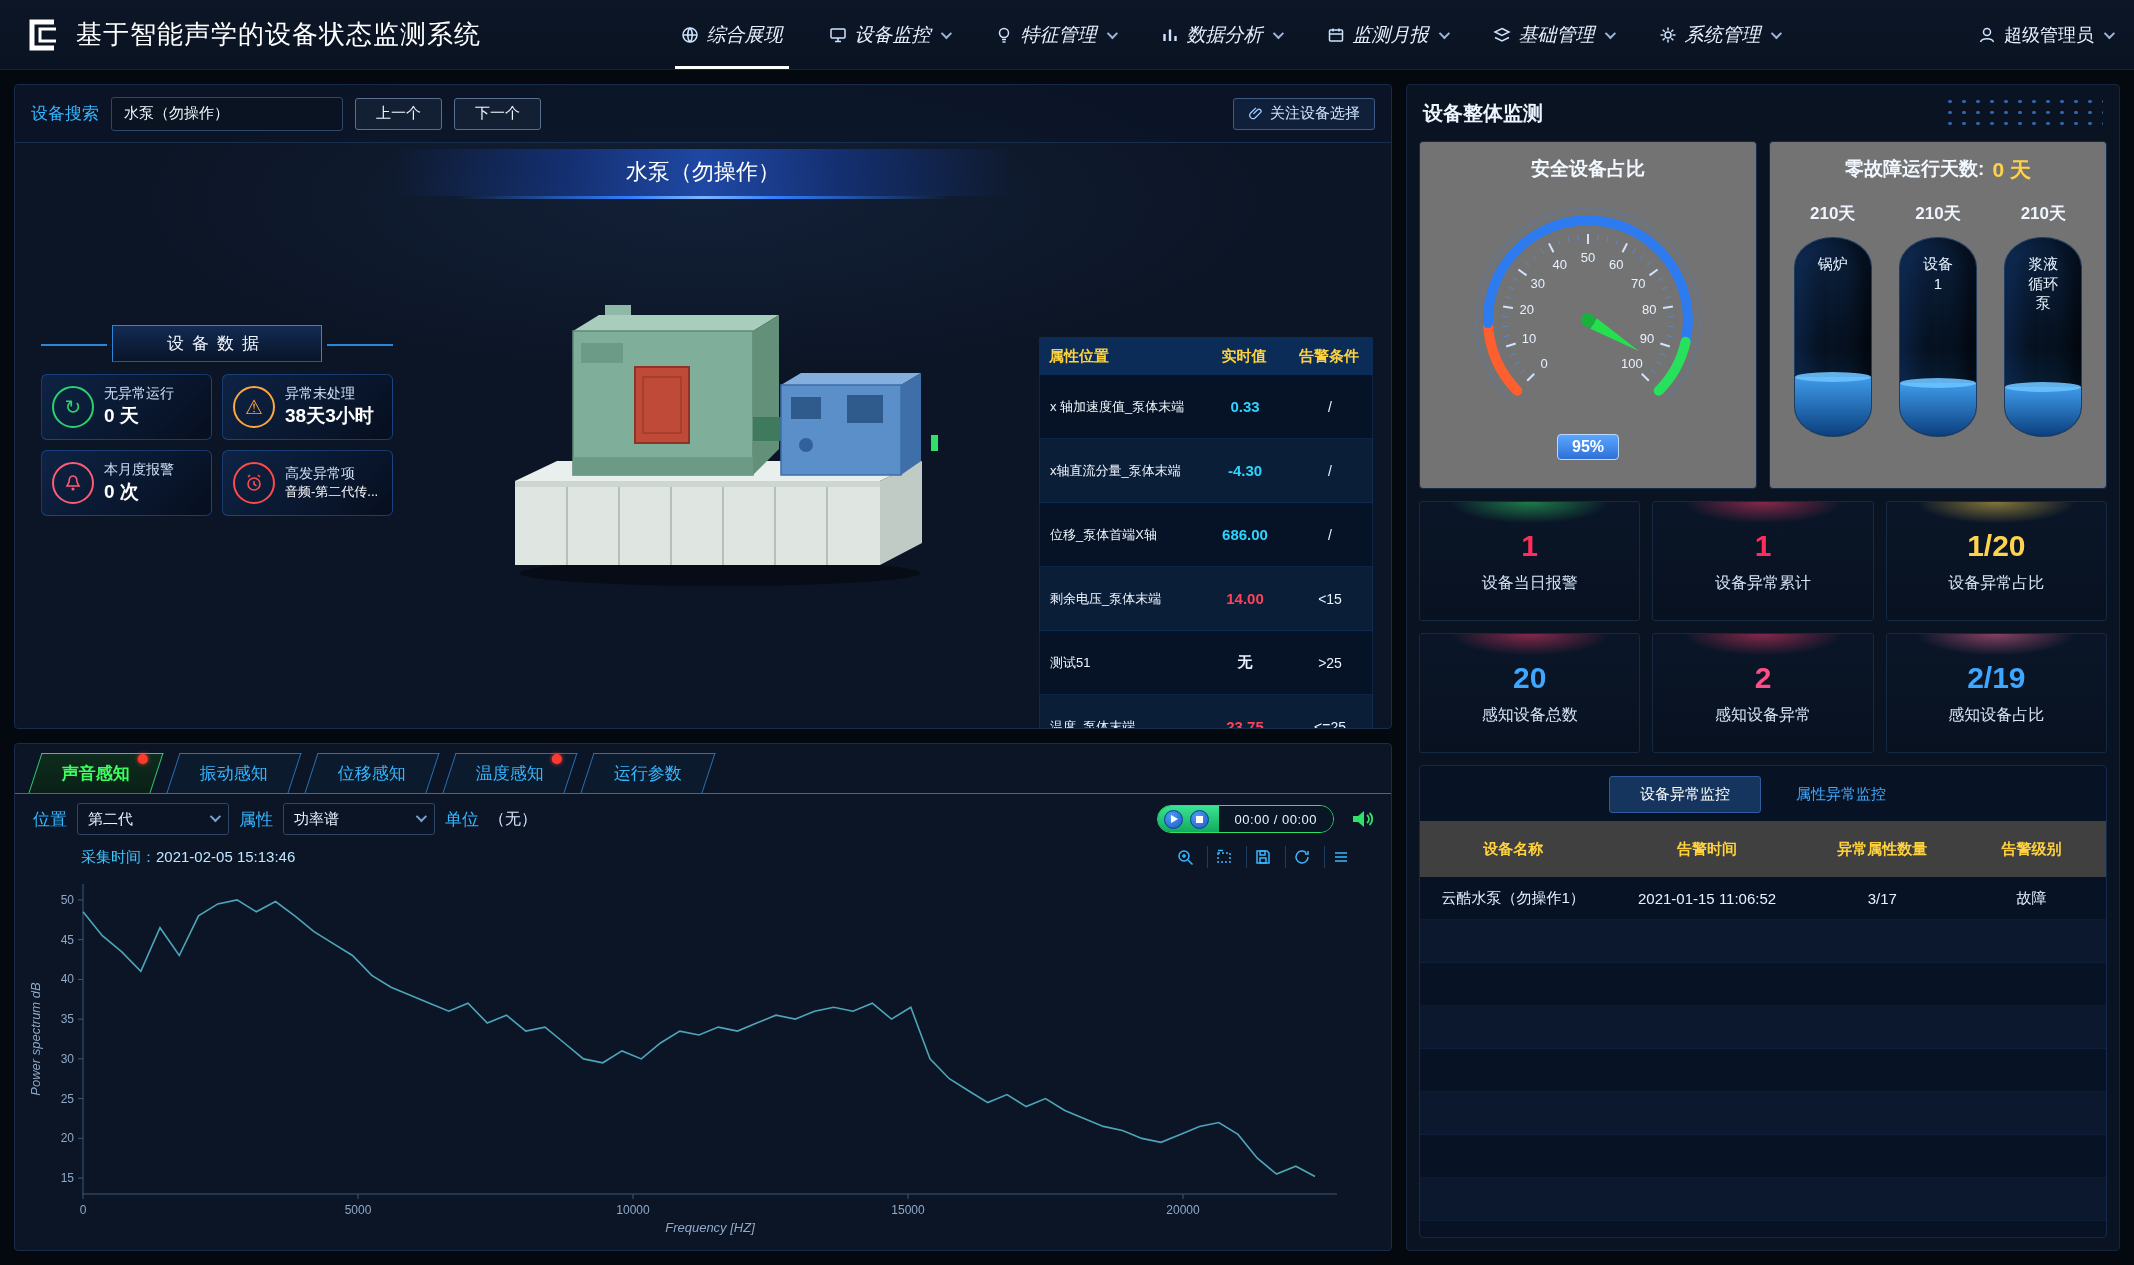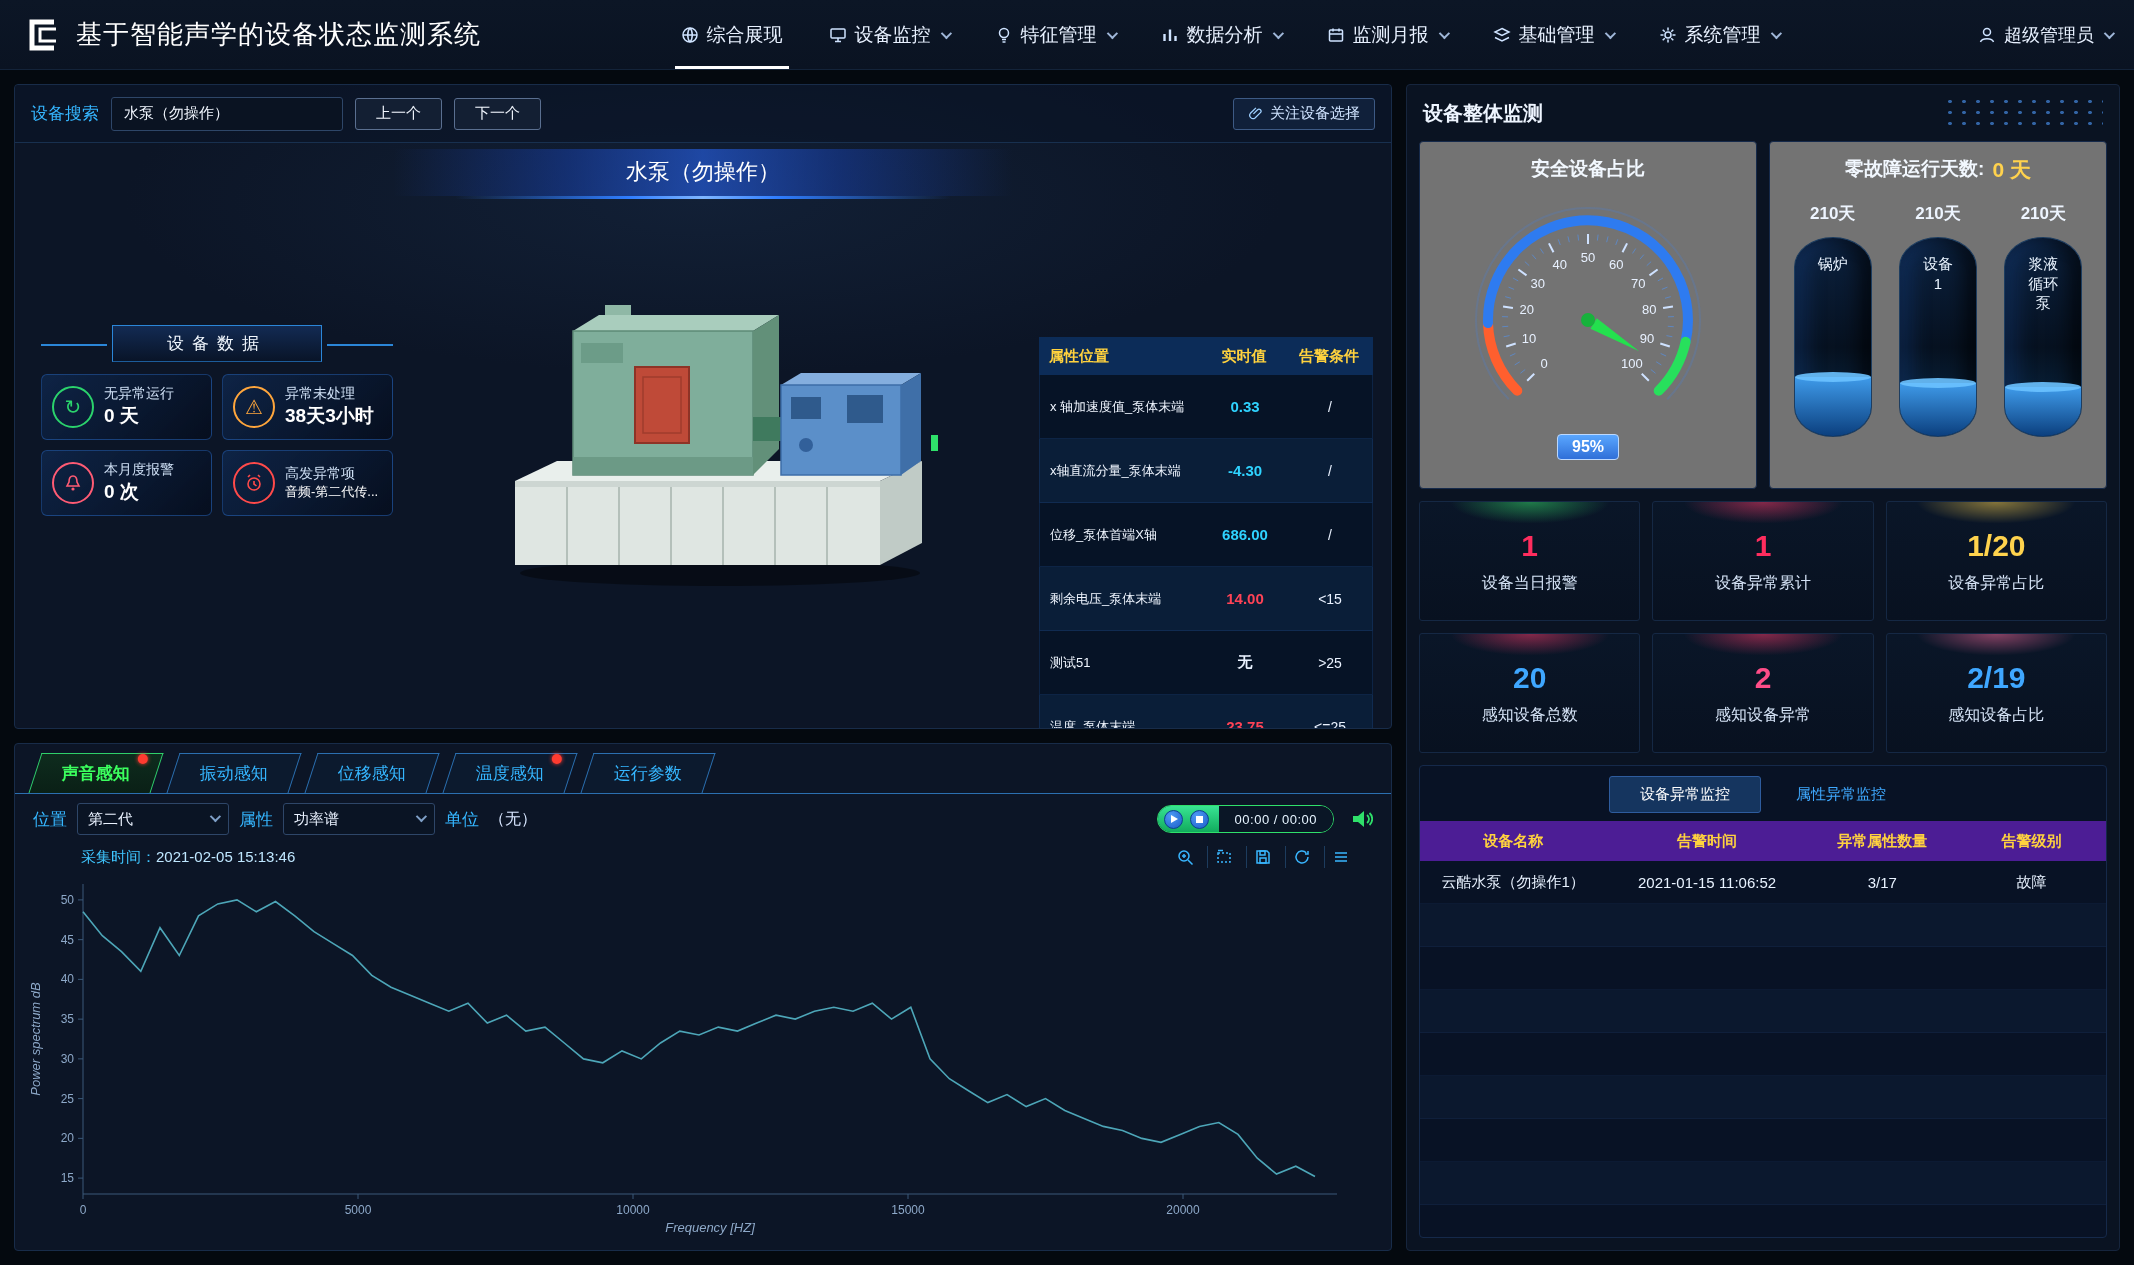--- a/index.html
+++ b/index.html
@@ -11,7 +11,7 @@
             display:flex; align-items:center; padding:0 22px; }
   .brand { display:flex; align-items:center; gap:14px; }
   .app-title { font-size:26px; color:#ffffff; font-weight:500; letter-spacing:1px; white-space:nowrap; }
-  .nav { display:flex; align-items:center; gap:46px; height:100%; margin:0 auto; }
+  .nav { display:flex; align-items:center; gap:46px; height:100%; margin:0 auto;font-style:italic; }
   .nav-item { position:relative; height:100%; display:flex; align-items:center; gap:8px; font-size:19px;
               color:#e8f1ff; cursor:pointer; white-space:nowrap; }
   .nav-item svg { stroke:#cfe3ff; fill:none; stroke-width:1.5; }

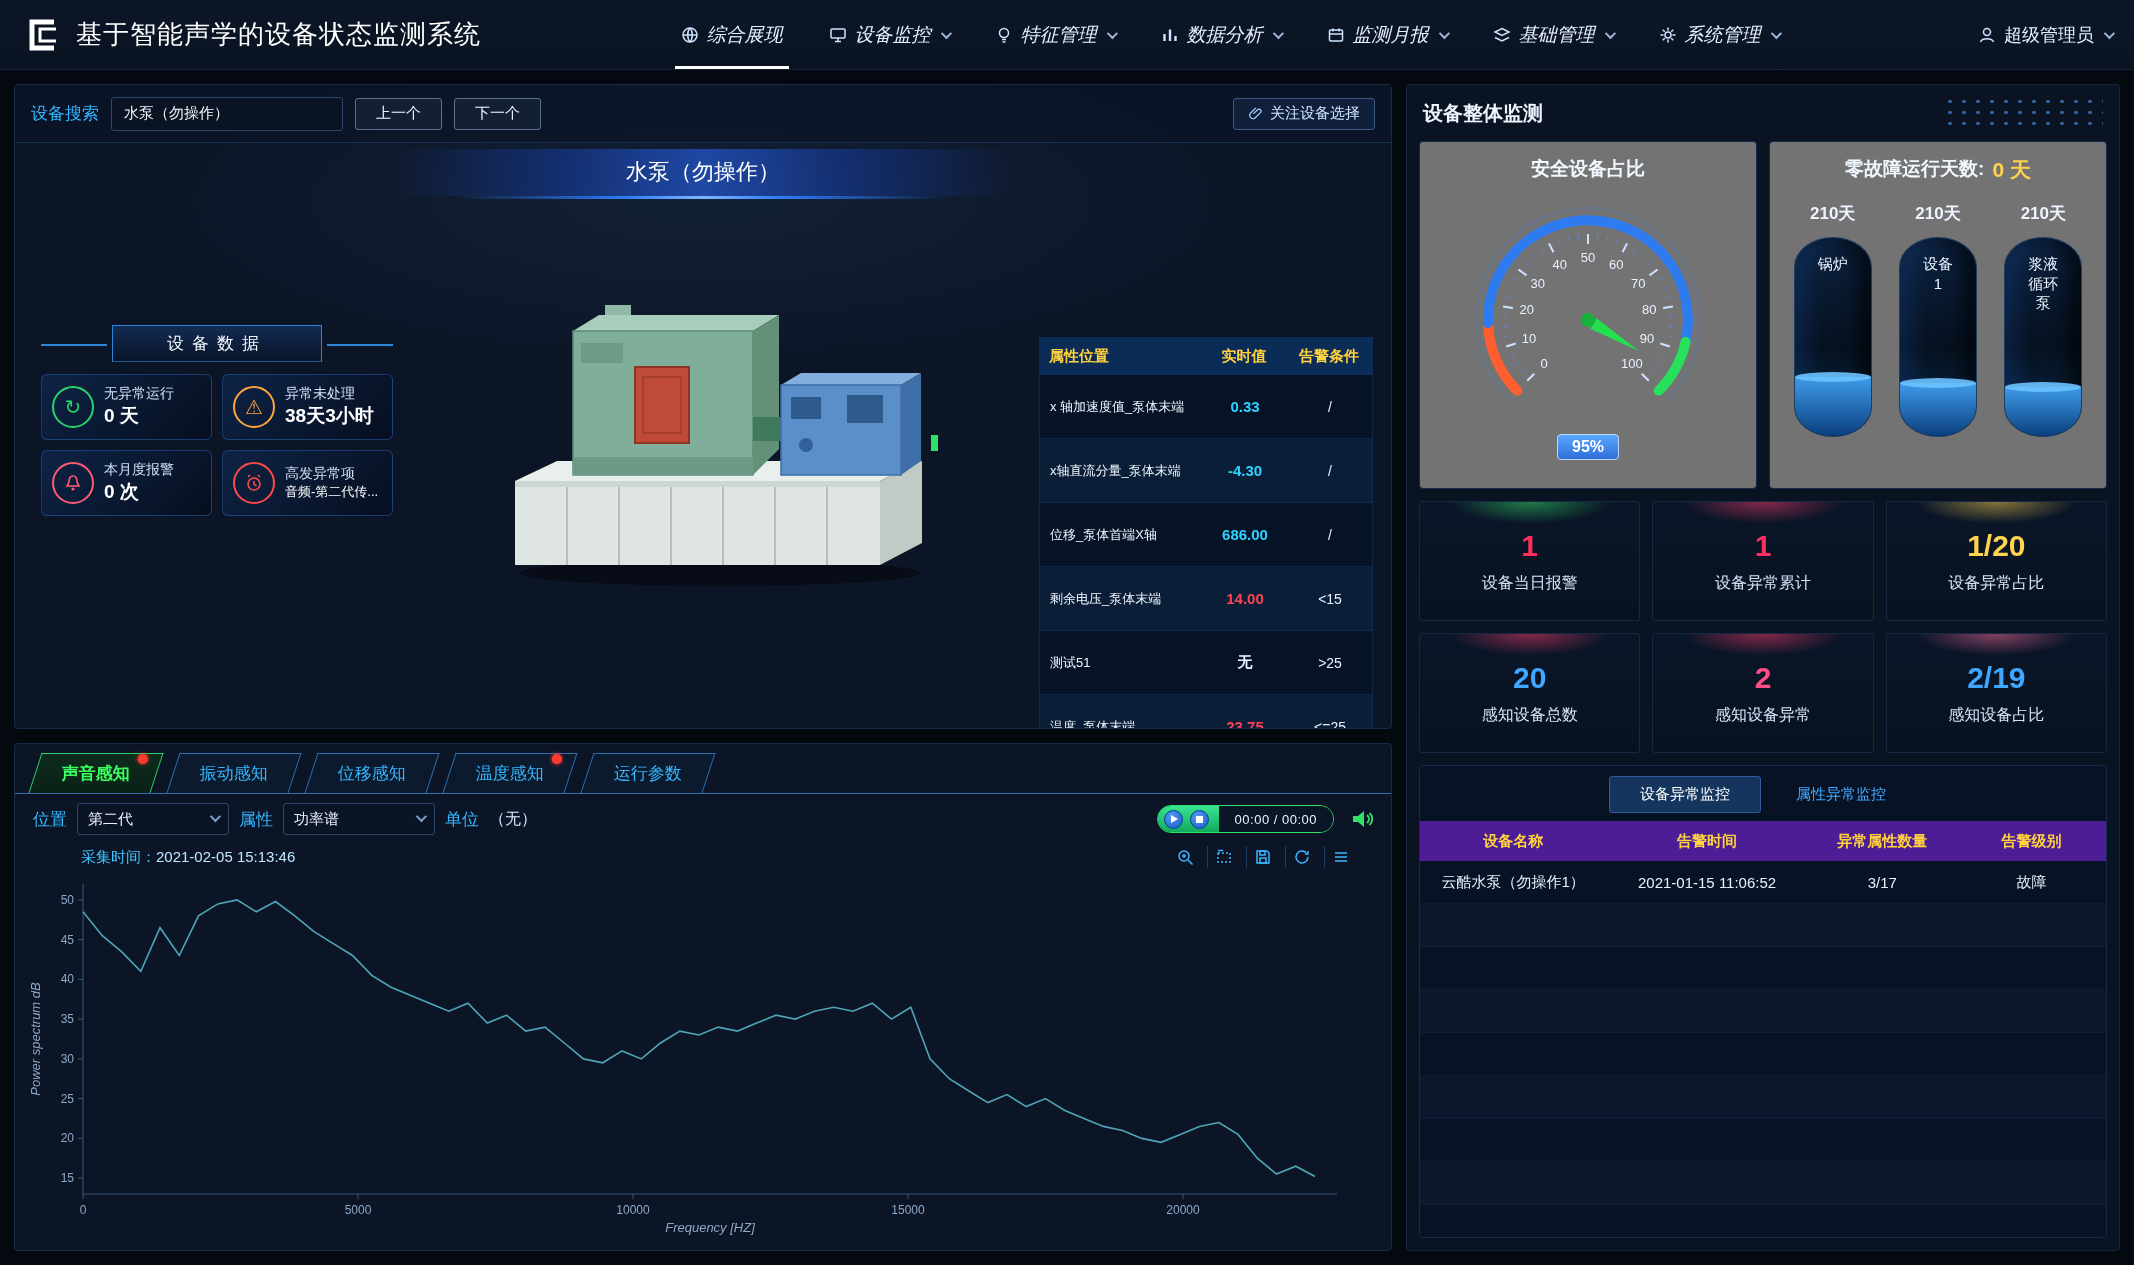--- a/index.html
+++ b/index.html
@@ -165,7 +165,7 @@
   .atab { padding:8px 30px; font-size:15px; color:#3fa9ff; cursor:pointer; border:1px solid transparent; border-radius:3px; }
   .atab.active { background:#15355f; color:#ffffff; border-color:#2e5c9e; }
   .a-head,.arow { display:grid; grid-template-columns:1.25fr 1.35fr 1fr 1fr; align-items:center; text-align:center; }
-  .a-head { background:#4c1d95; height:40px; }
+  .a-head { background:#404040; height:56px; }
   .a-head > div { color:#ffd23e; font-size:15px; font-weight:bold; }
   .arow { height:43px; font-size:15px; color:#e8f2ff; border-bottom:1px solid rgba(40,80,140,.14); }
   .arow:nth-child(even) { background:rgba(13,30,56,.5); }

